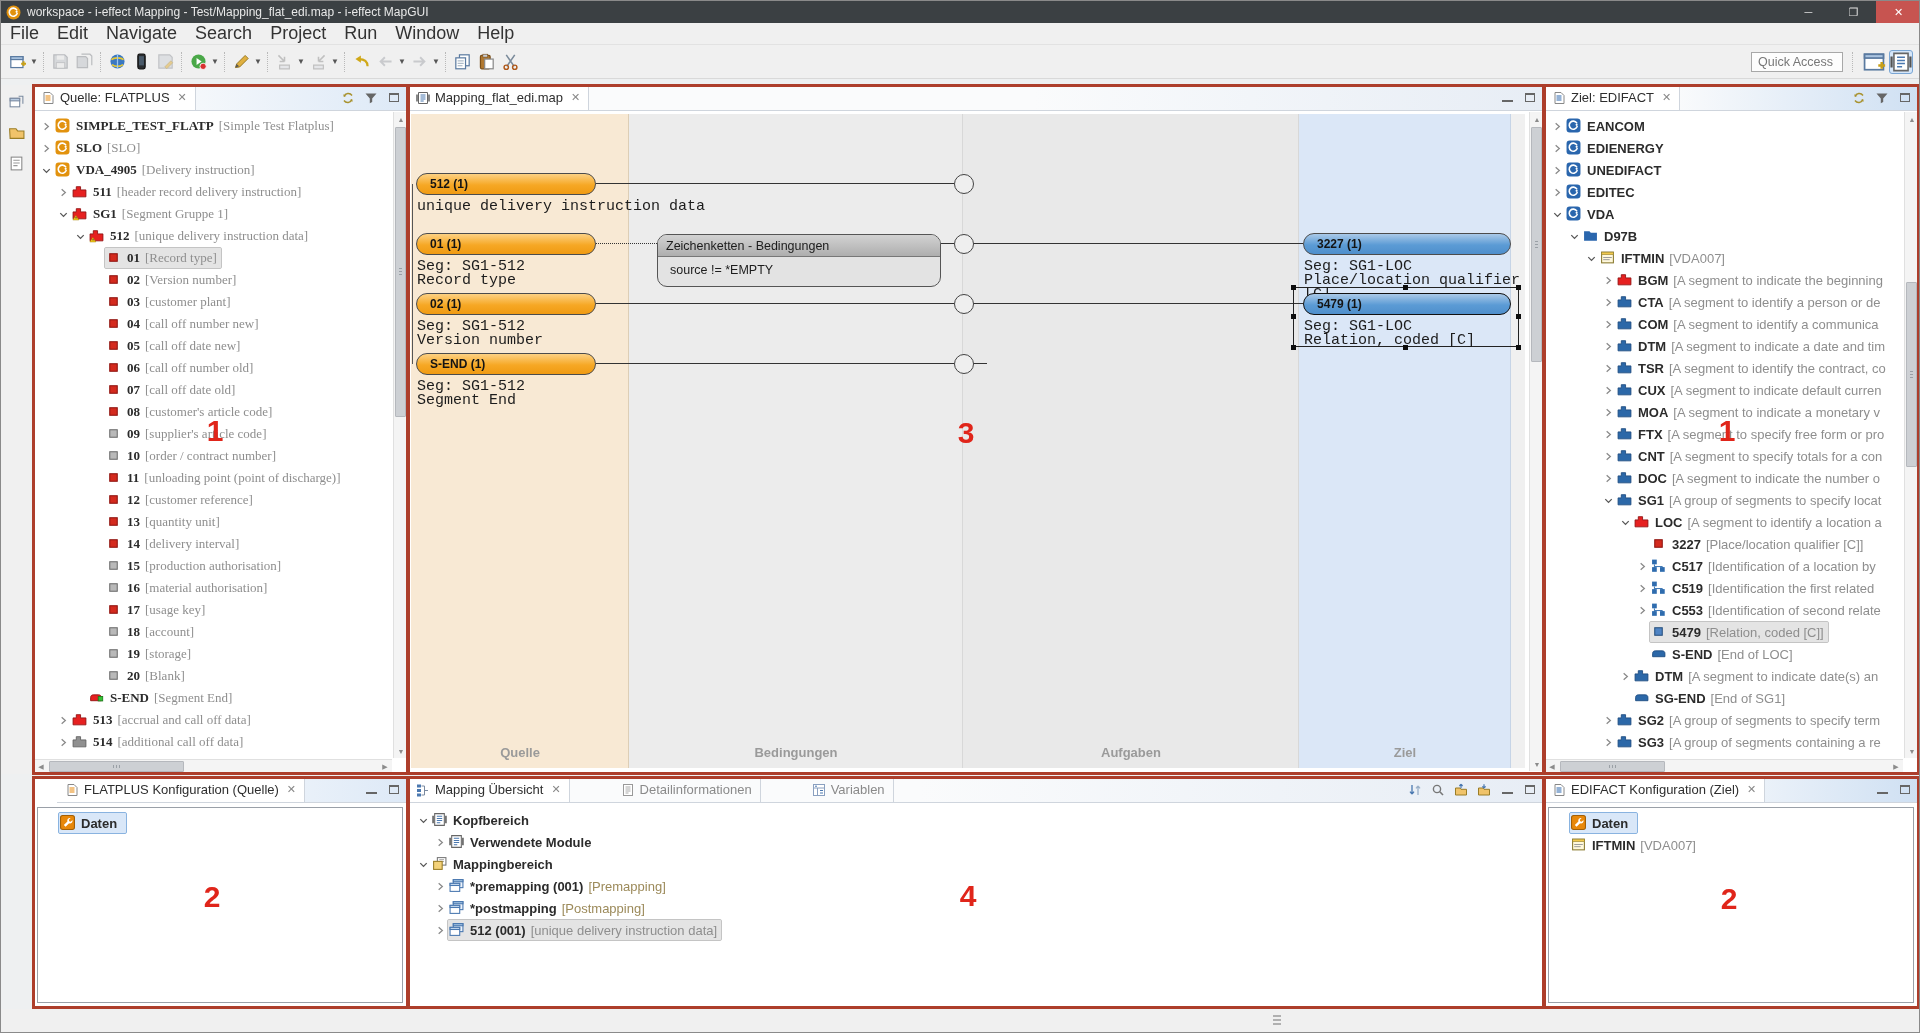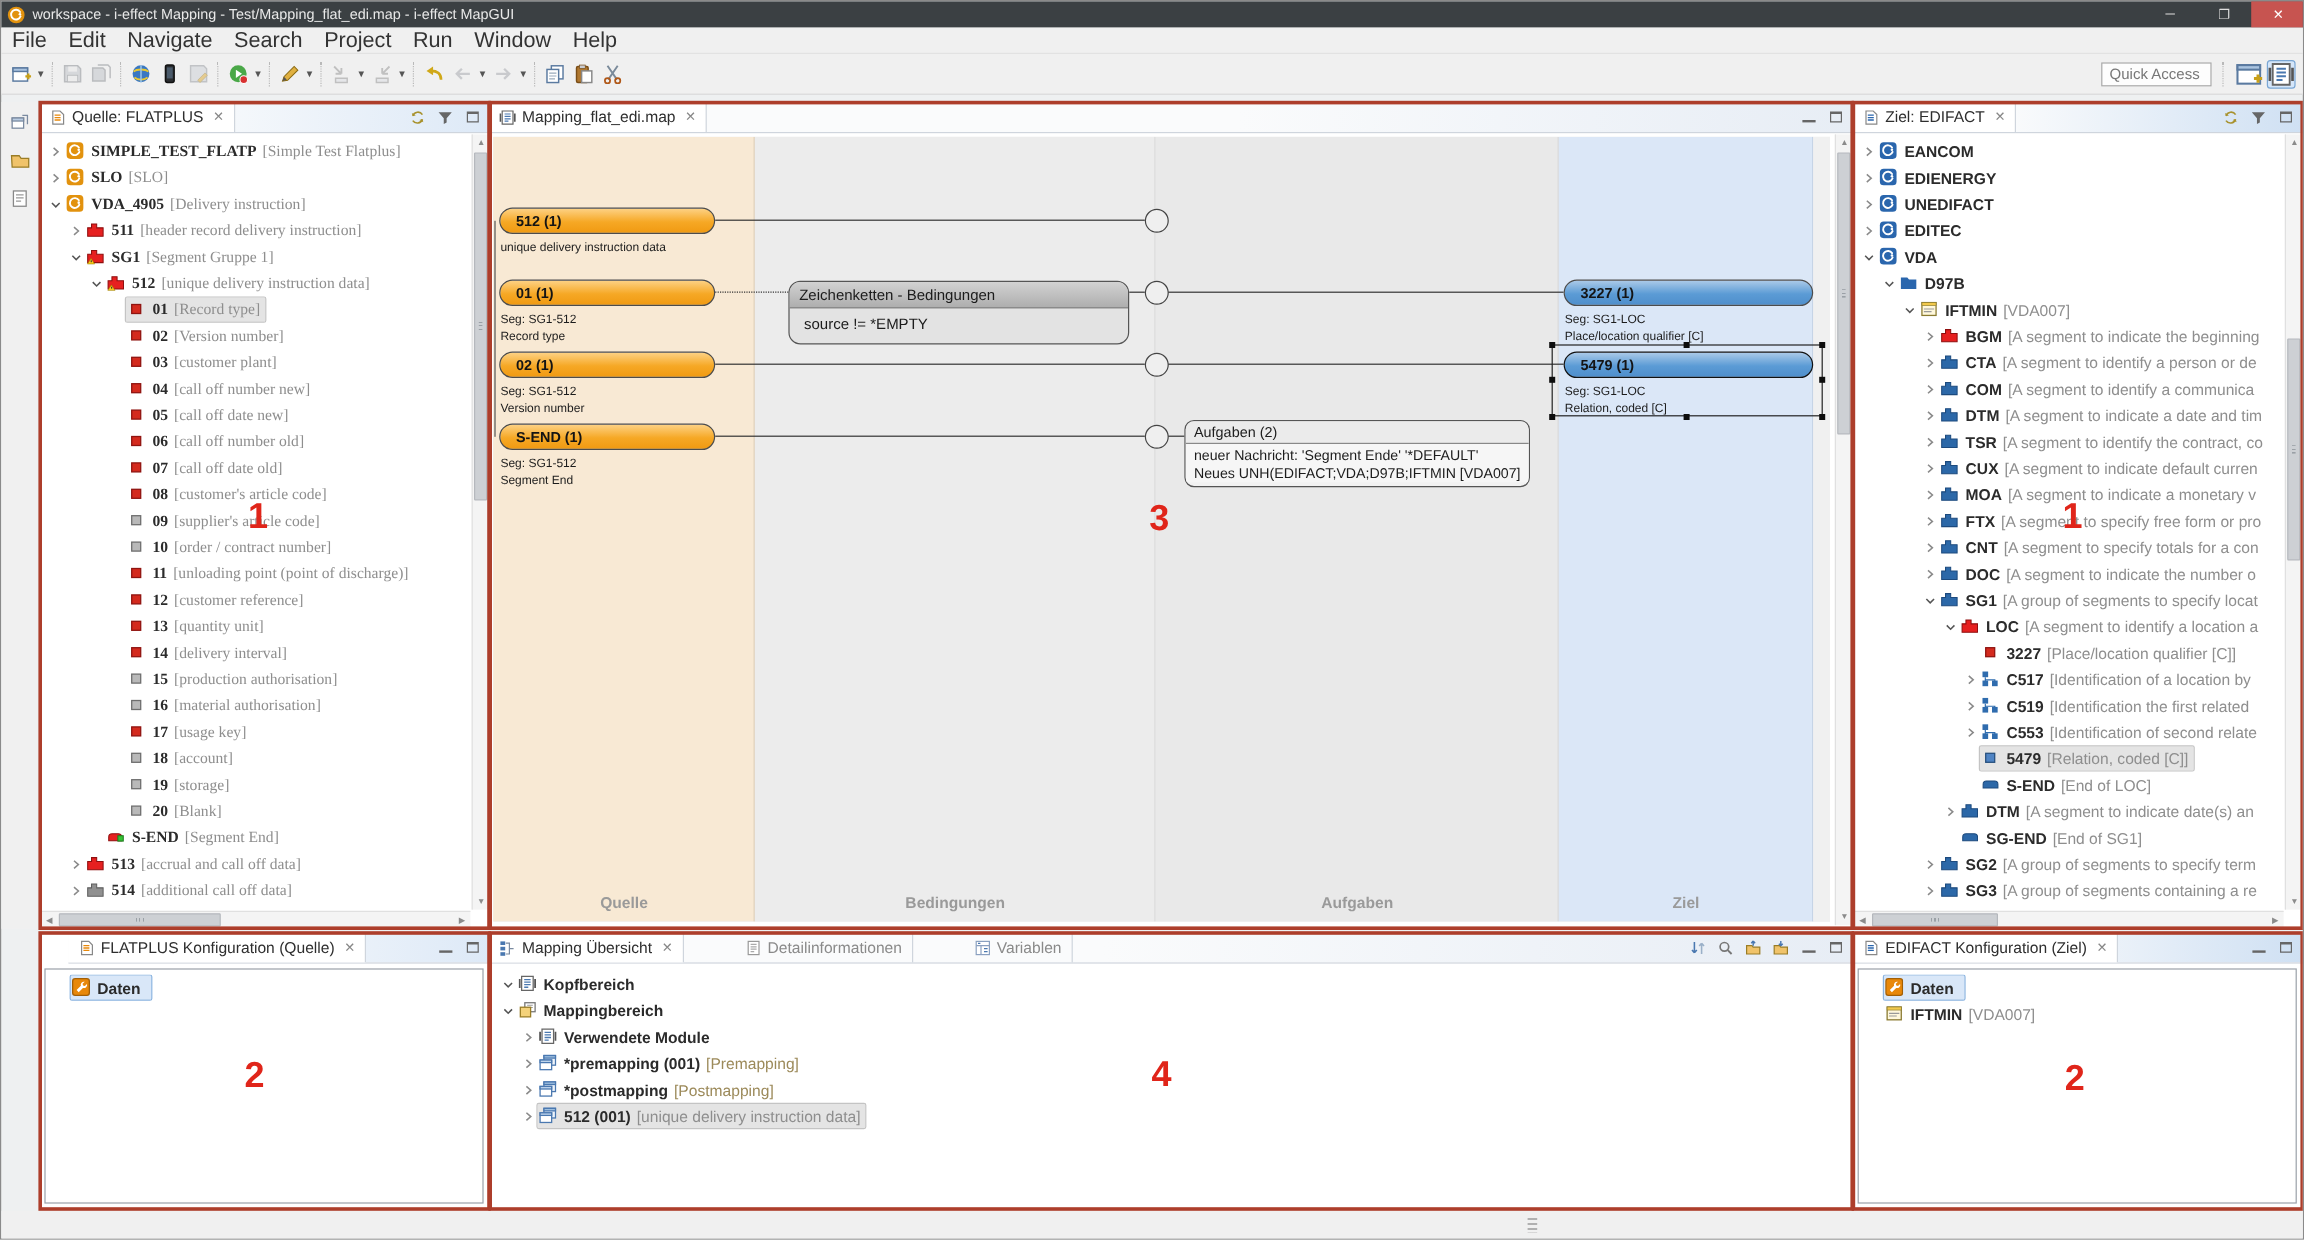--- a/index.html
+++ b/index.html
@@ -82,7 +82,7 @@
   .pill { position:absolute; width:180px; height:22px; border:1.4px solid #4c4c4c; border-radius:11px; display:flex; align-items:center; padding-left:13px; font-weight:bold; font-size:12px; color:#141414; }
   .pill.orange { background:linear-gradient(#fdd183,#f6a825 55%,#f09a12); }
   .pill.blue { background:linear-gradient(#aac9e8,#5b9bd5 55%,#4f8fcc); }
-  .nsub { position:absolute; font-size:10px; color:#1c1c1c; line-height:14px; }
+  .nsub { position:absolute; font-size:15px; color:#1c1c1c; line-height:14px;font-family:Liberation Mono, monospace; }
   .wire { position:absolute; height:0; border-top:1.3px solid #333; }
   .wire.dotted { border-top-style:dotted; }
   .vwire { position:absolute; width:0; border-left:1.3px solid #555; }

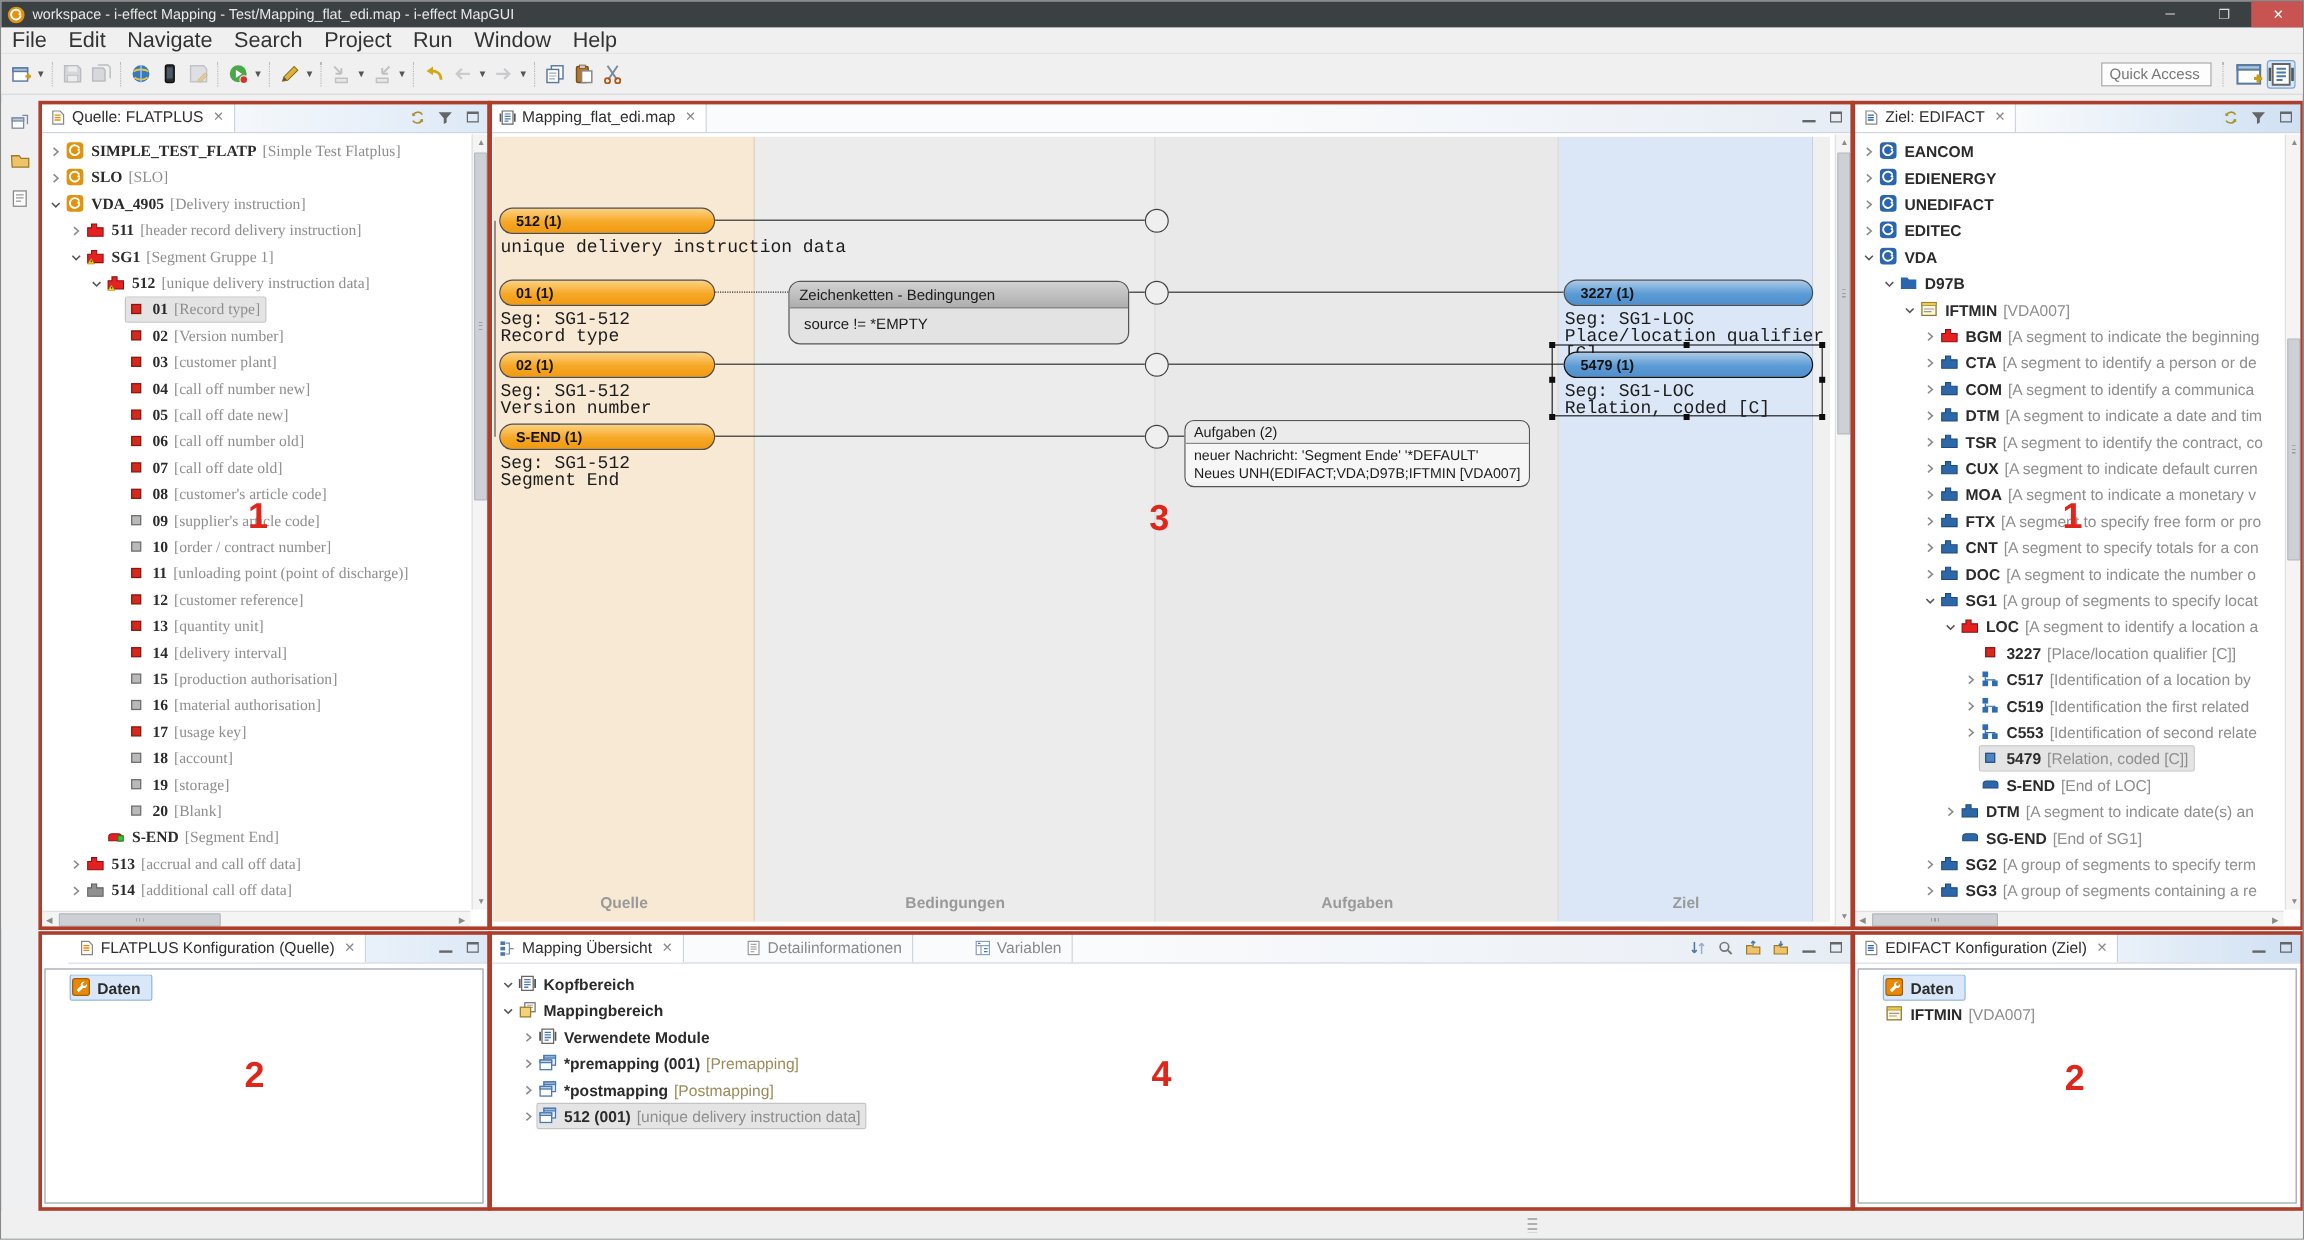--- a/index.html
+++ b/index.html
@@ -801,13 +801,6 @@
       <div class="bd">source != *EMPTY</div>
     </div>
 
-    <div class="taskbox" style="left:576px; top:236px; width:288px; height:56px;">
-      <div class="hd">Aufgaben (2)</div>
-      <div class="bd">
-        <div>neuer Nachricht: 'Segment Ende' '*DEFAULT'</div>
-        <div>Neues UNH(EDIFACT;VDA;D97B;IFTMIN [VDA007]</div>
-      </div>
-    </div>
 
     <div class="ncircle" style="left:543px; top:60px;"></div>
     <div class="ncircle" style="left:543px; top:120px;"></div>

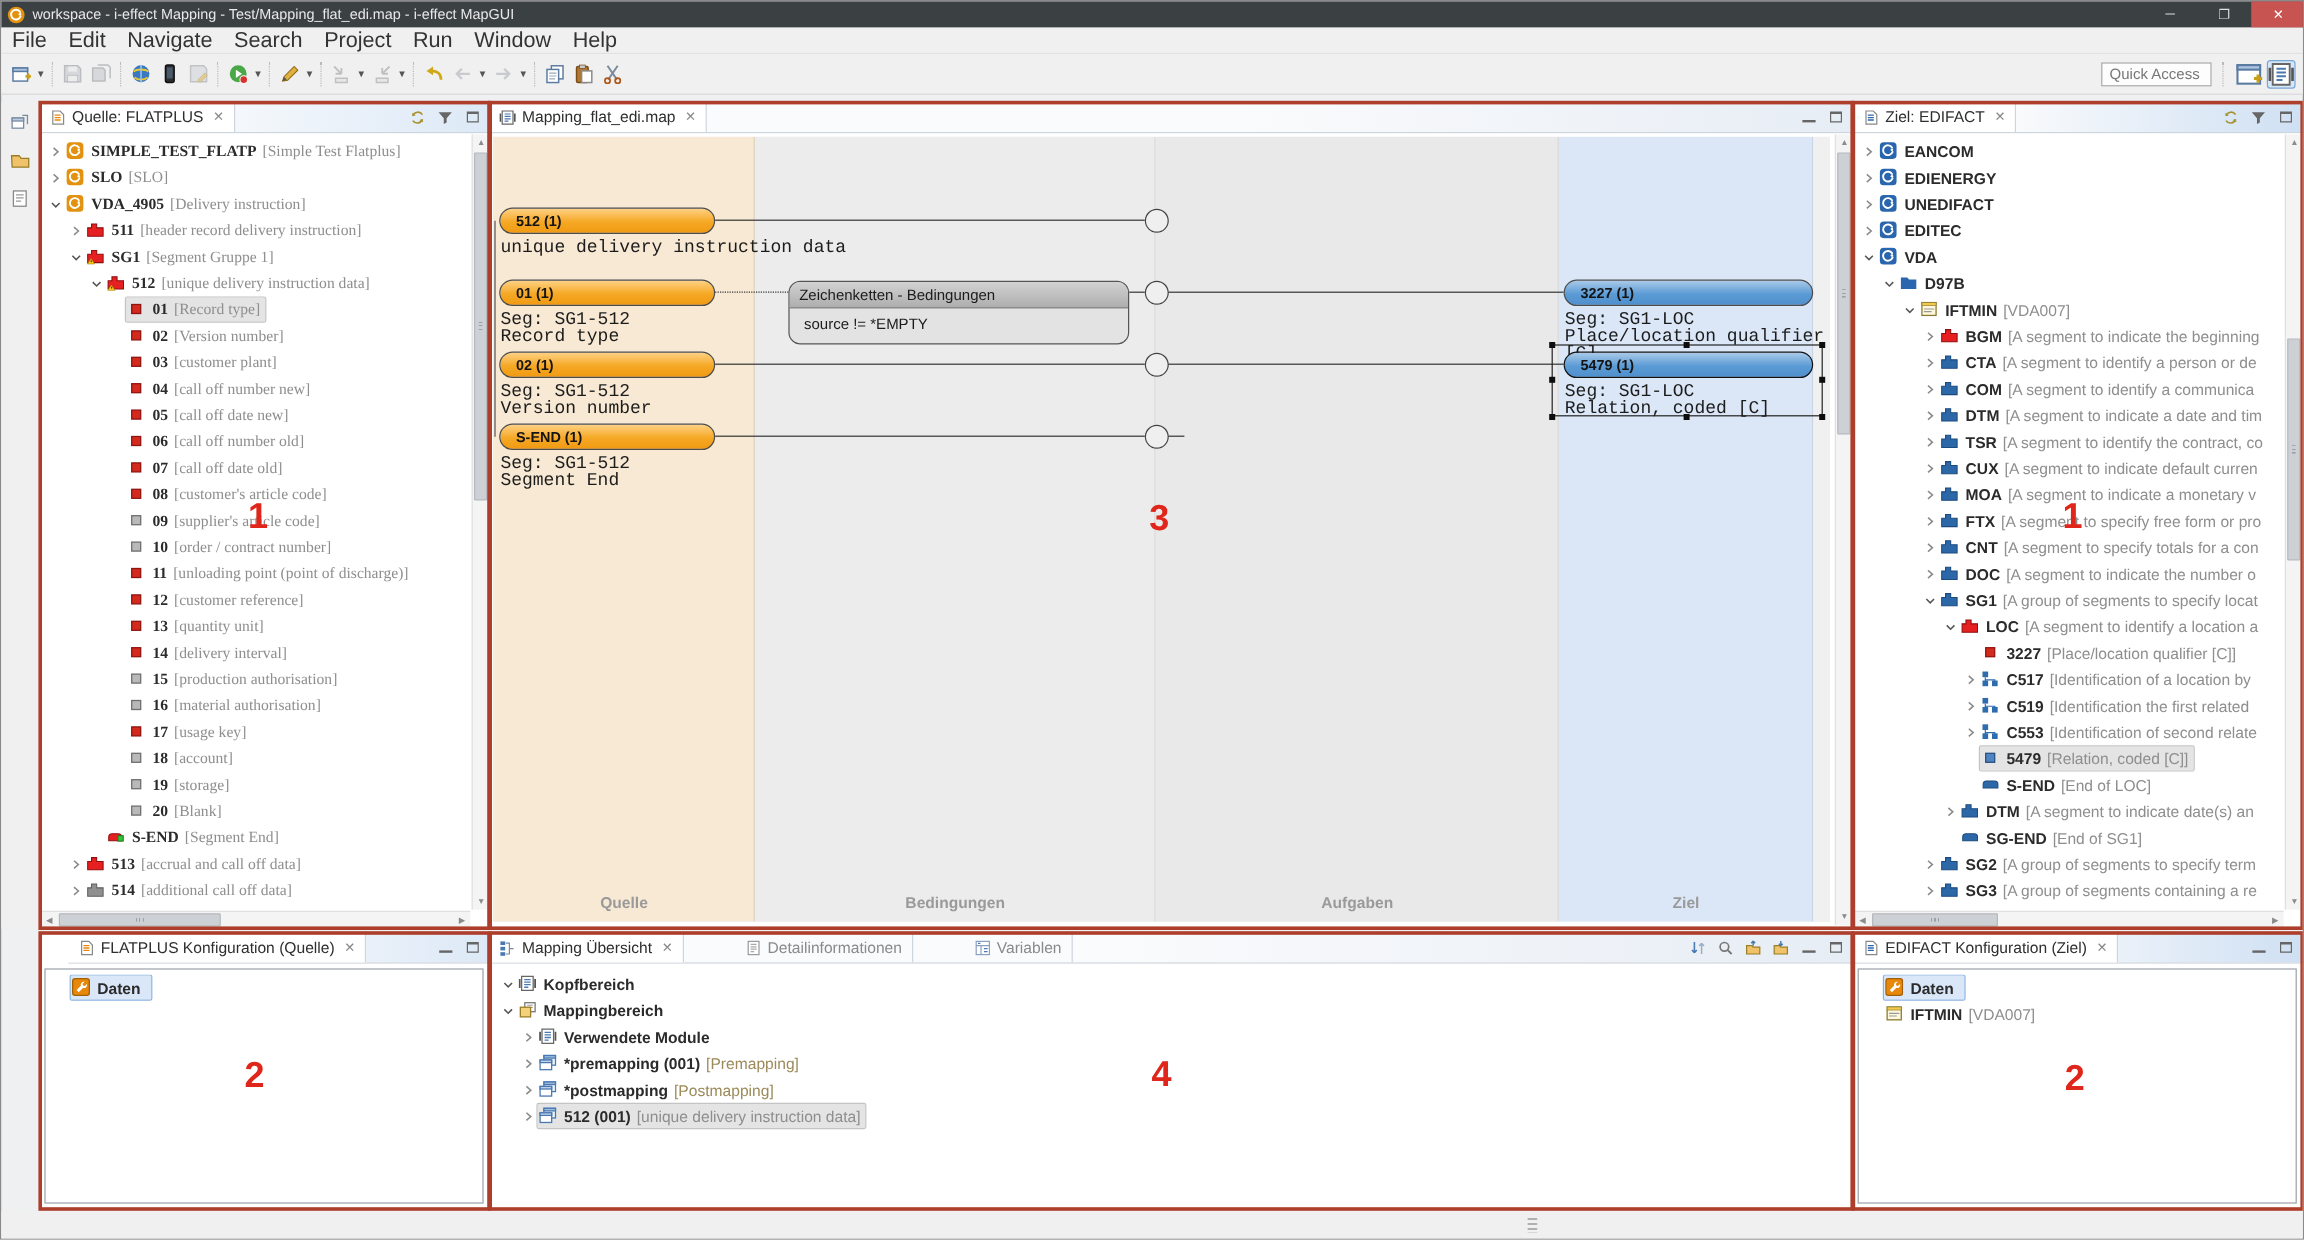--- a/index.html
+++ b/index.html
@@ -1462,6 +1462,23 @@
           <span class="code">Kopfbereich</span>
         </span>
       </div>
+      <div class="trow" style="padding-left: 19px;">
+        <span class="exp">
+          <svg viewBox="0 0 12 12">
+            <path d="M4 2.5 8 6 4 9.5" fill="none" stroke="#8a8a8a" stroke-width="1.4"></path>
+          </svg>
+        </span>
+        <span class="hlwrap">
+          <span class="ticon">
+            <svg viewBox="0 0 14 14">
+              <path d="M2.5 1.5h9v11h-9z" fill="#fff" stroke="#666"></path>
+              <path d="M4.5 4h5M4.5 6h5M4.5 8h5M4.5 10h3.2" stroke="#4a78b0" stroke-width="1"></path>
+              <path d="M1 3.5v7M13 3.5v7" stroke="#555" stroke-width="1.4"></path>
+            </svg>
+          </span>
+          <span class="code">Verwendete Module</span>
+        </span>
+      </div>
       <div class="trow" style="padding-left: 2px;">
         <span class="exp">
           <svg viewBox="0 0 12 12">
@@ -1477,23 +1494,6 @@
             </svg>
           </span>
           <span class="code">Mappingbereich</span>
-        </span>
-      </div>
-      <div class="trow" style="padding-left: 19px;">
-        <span class="exp">
-          <svg viewBox="0 0 12 12">
-            <path d="M4 2.5 8 6 4 9.5" fill="none" stroke="#8a8a8a" stroke-width="1.4"></path>
-          </svg>
-        </span>
-        <span class="hlwrap">
-          <span class="ticon">
-            <svg viewBox="0 0 14 14">
-              <path d="M2.5 1.5h9v11h-9z" fill="#fff" stroke="#666"></path>
-              <path d="M4.5 4h5M4.5 6h5M4.5 8h5M4.5 10h3.2" stroke="#4a78b0" stroke-width="1"></path>
-              <path d="M1 3.5v7M13 3.5v7" stroke="#555" stroke-width="1.4"></path>
-            </svg>
-          </span>
-          <span class="code">Verwendete Module</span>
         </span>
       </div>
       <div class="trow" style="padding-left: 19px;">

